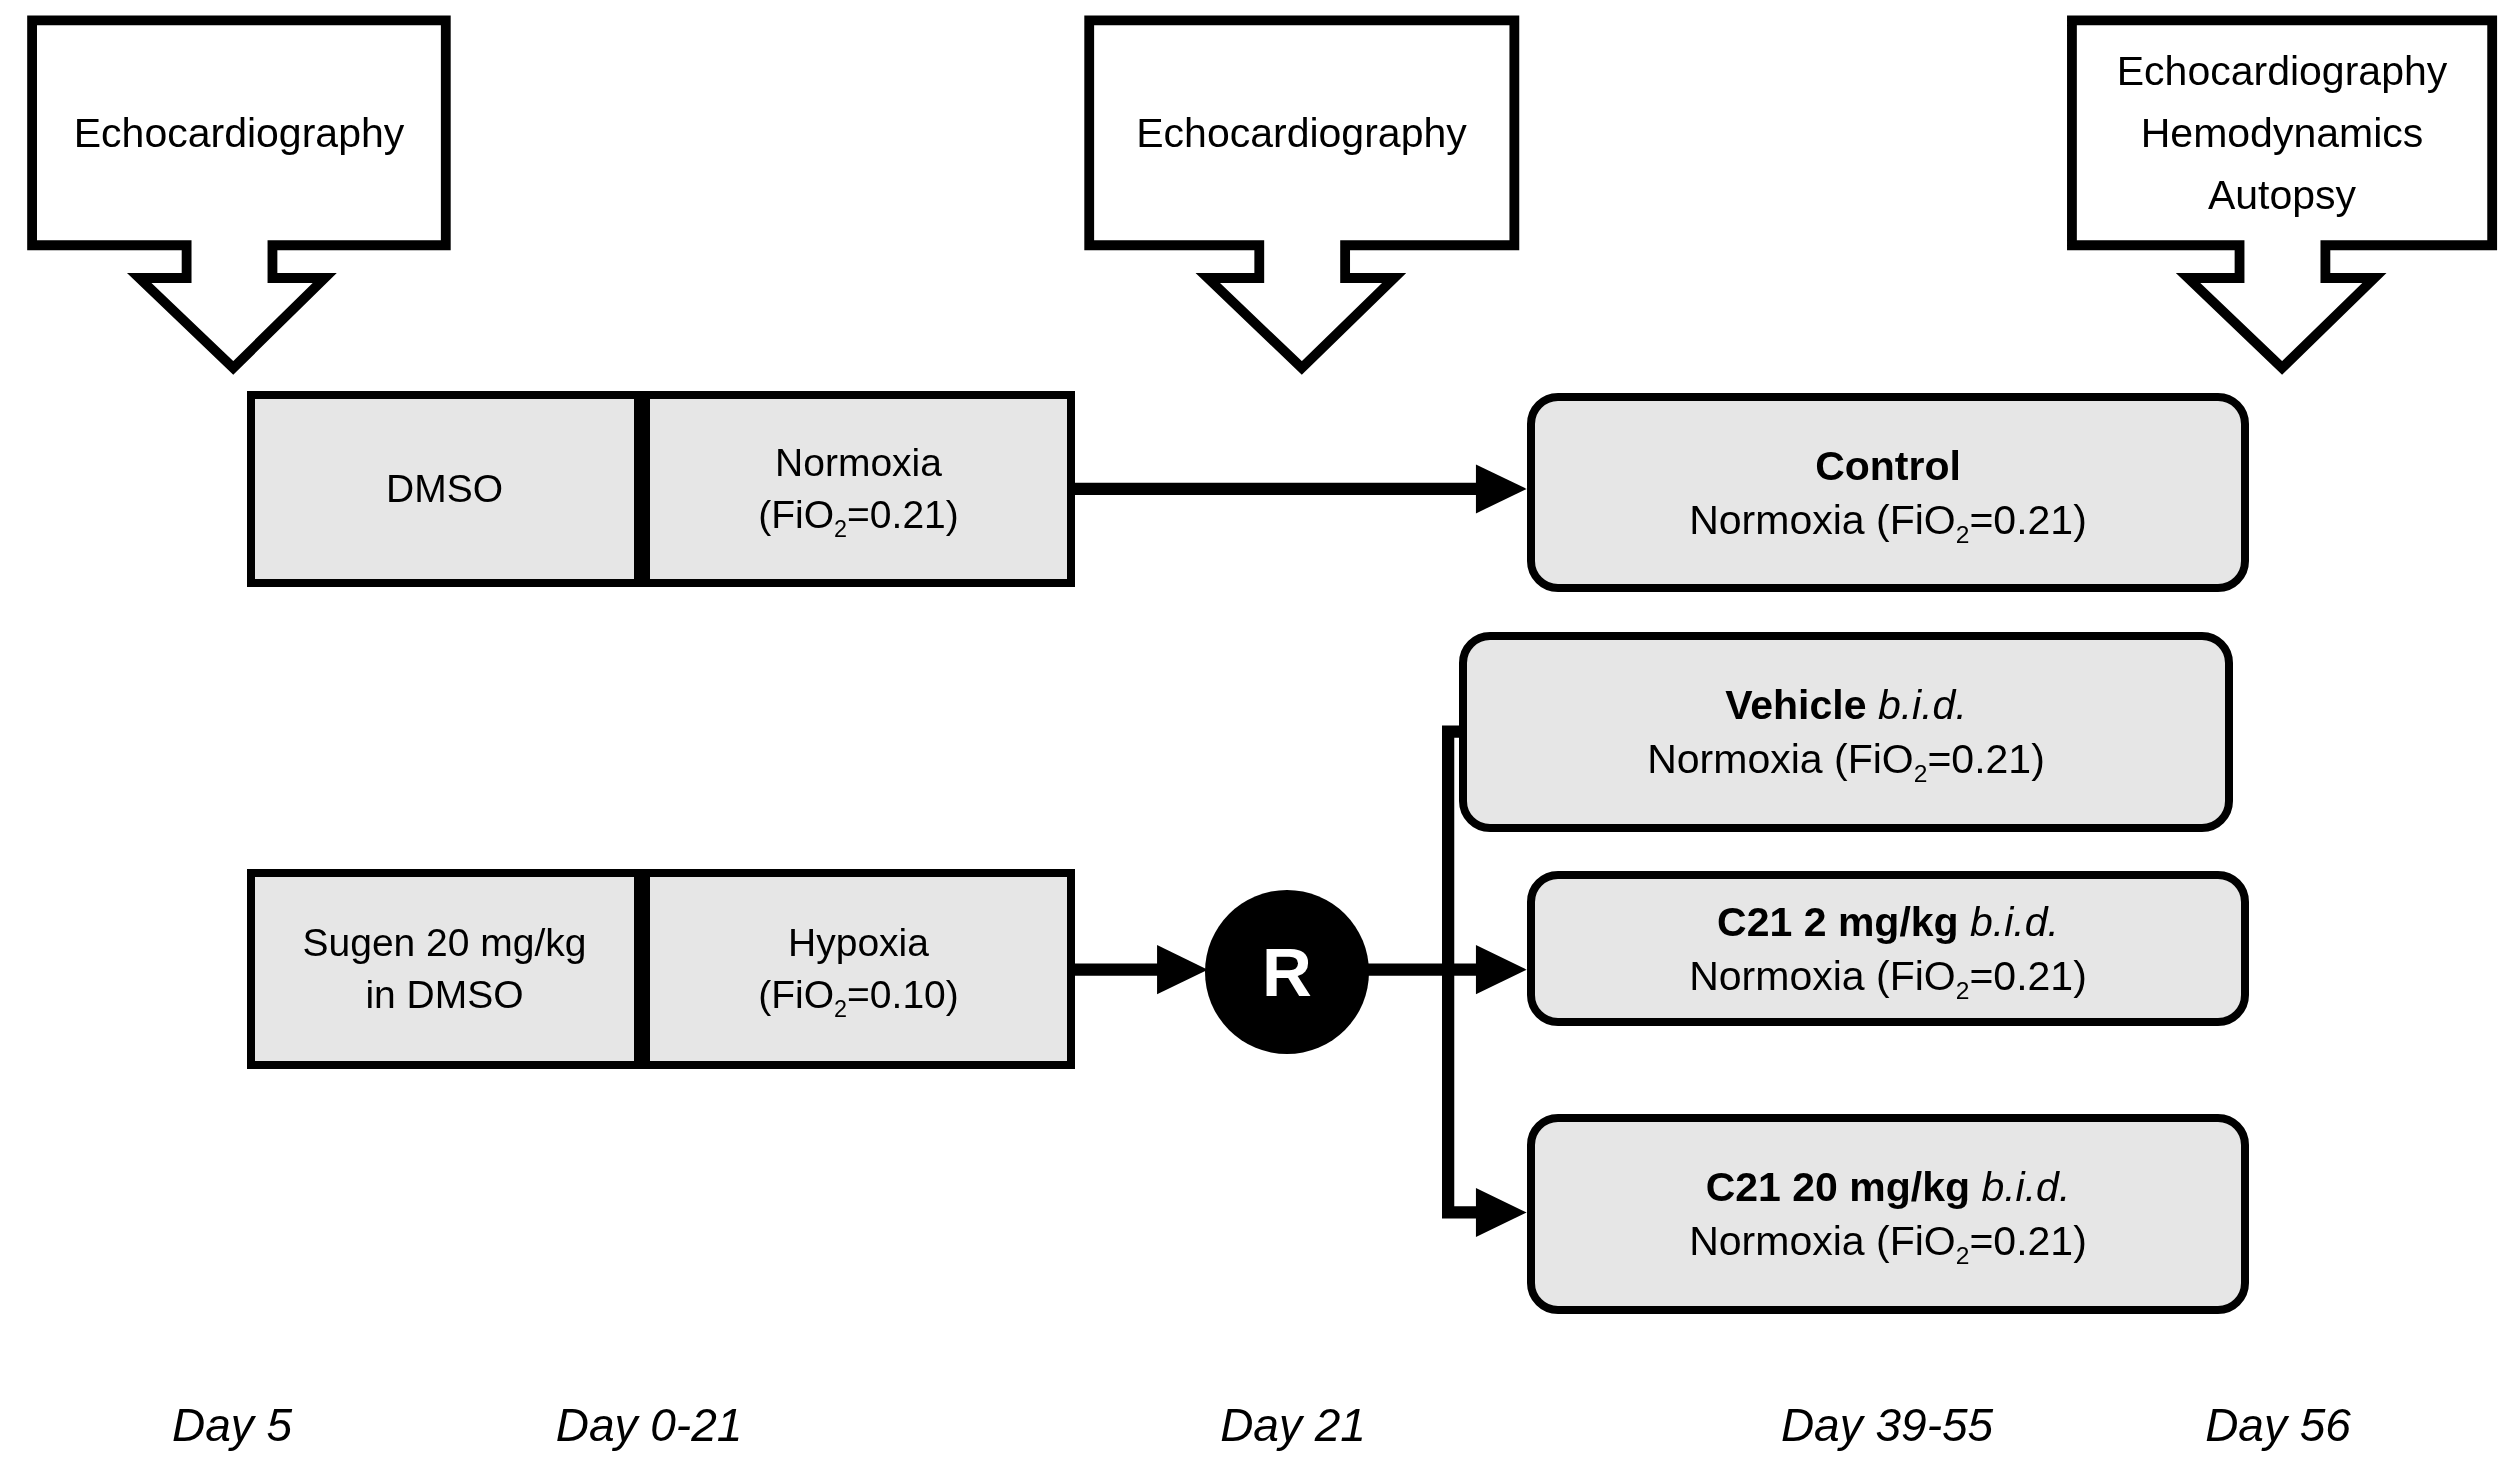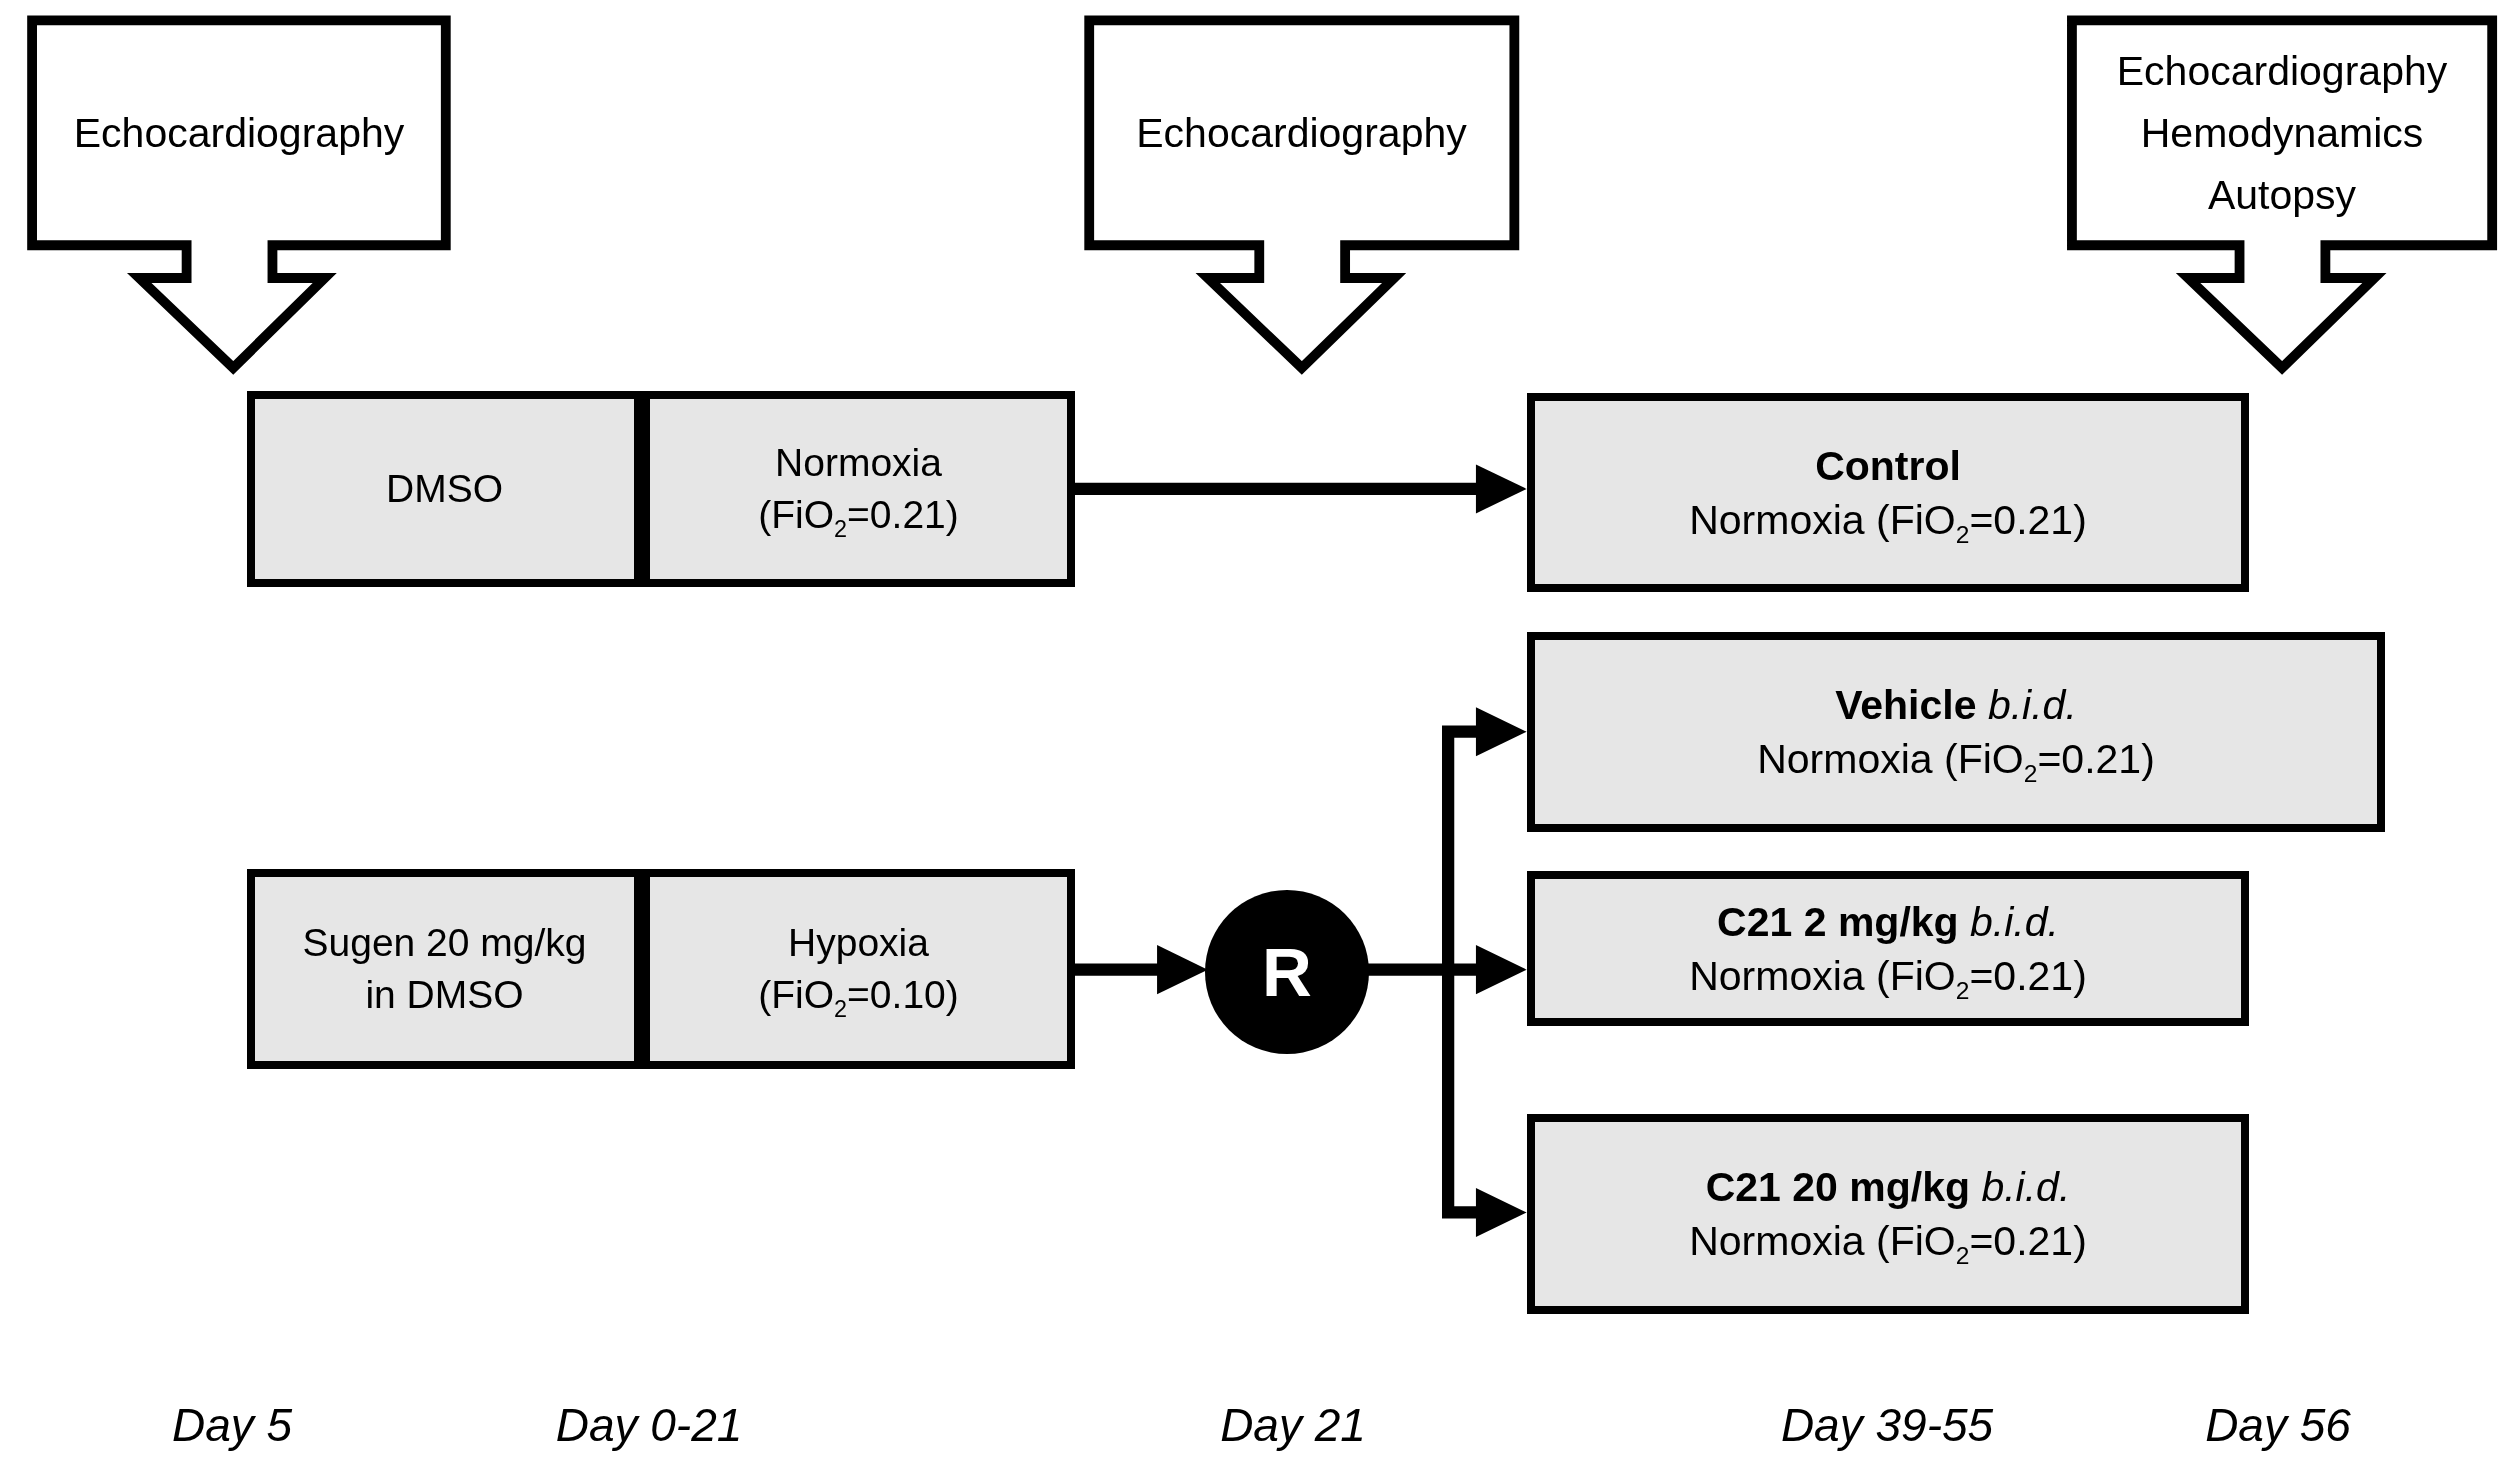--- a/index.html
+++ b/index.html
@@ -41,7 +41,7 @@
     font-size: 39px;
     line-height: 52px;
   }
-  .gbox.right { font-size: 41px; line-height: 54px; }
+  .gbox.right { font-size: 41px; line-height: 54px; border-radius: 31px; }
   .bold { font-weight: bold; }
   .bid { font-style: italic; margin-left: 11.4px; font-weight: normal; }
   sub { font-size: 0.6em; line-height: 0; }

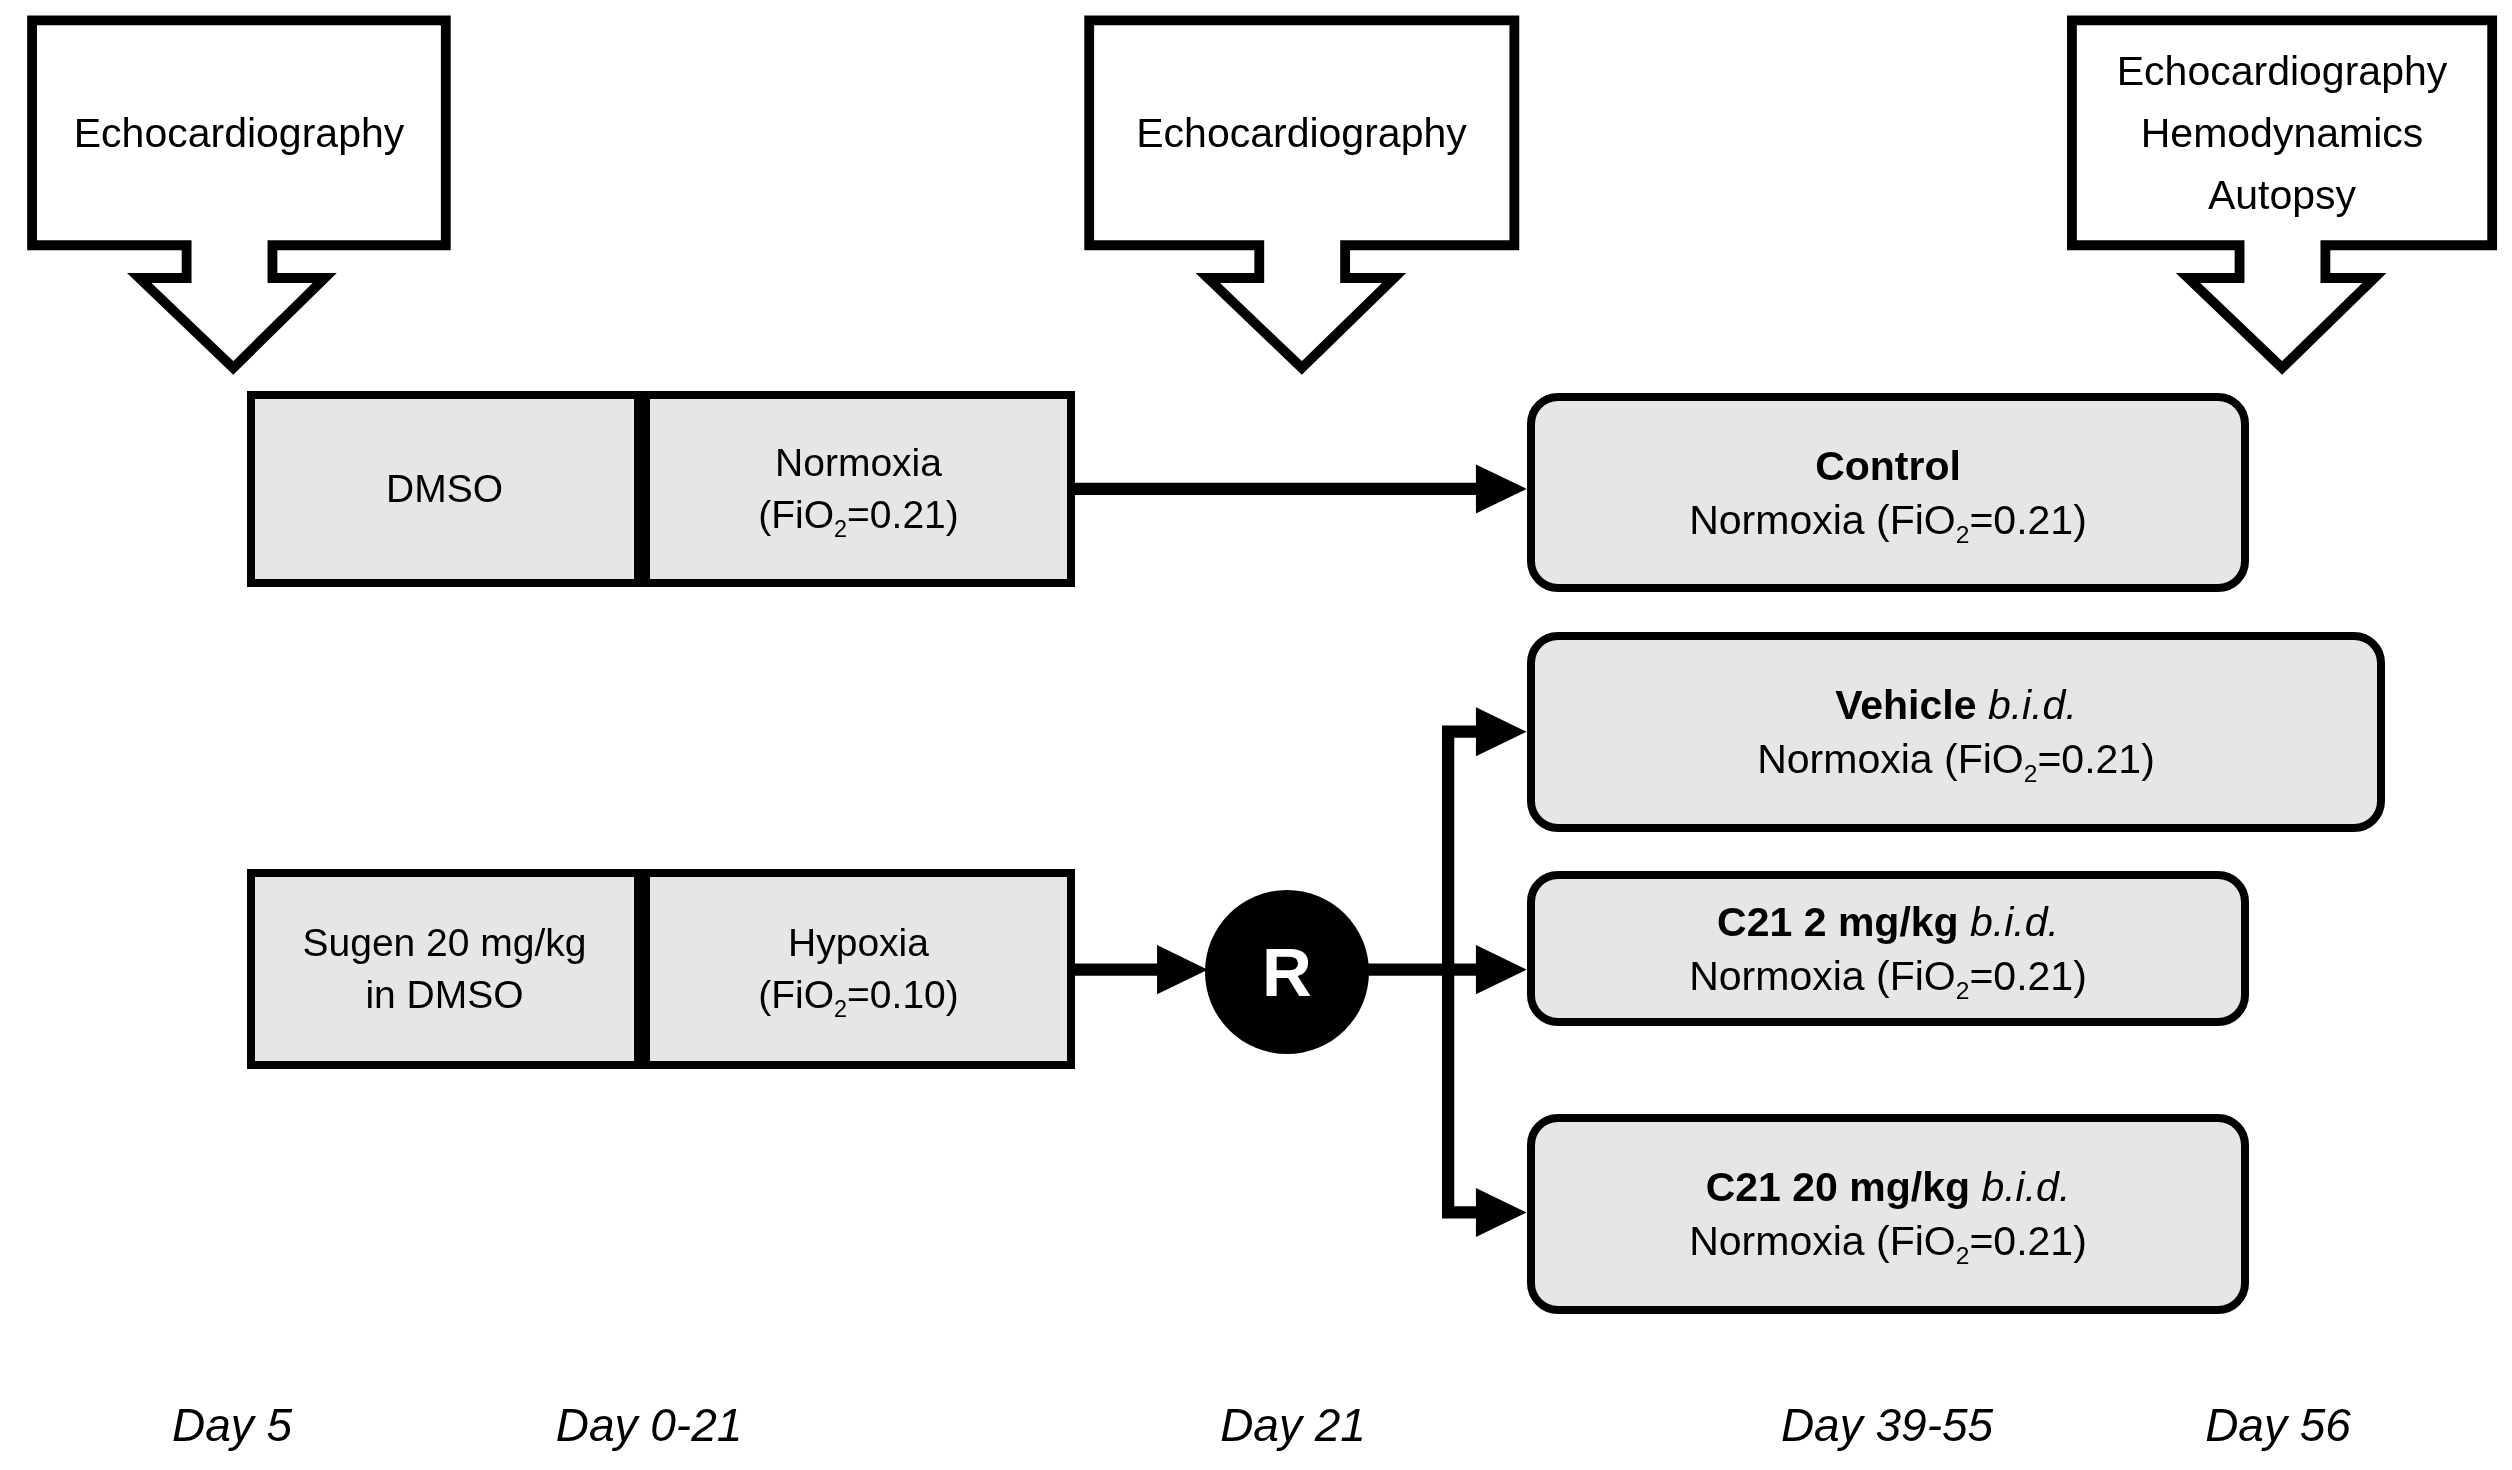--- a/index.html
+++ b/index.html
@@ -135,7 +135,7 @@
     <div><span>Normoxia (FiO</span><sub>2</sub><span>=0.21)</span></div>
   </div>
 
-  <div class="gbox right" style="left:1527px; top:632px; width:858px; height:200px;">
+  <div class="gbox right" style="left:1459px; top:632px; width:774px; height:200px;">
     <div>
       <span class="bold">Vehicle</span><span class="bid">b.i.d.</span>
     </div>

